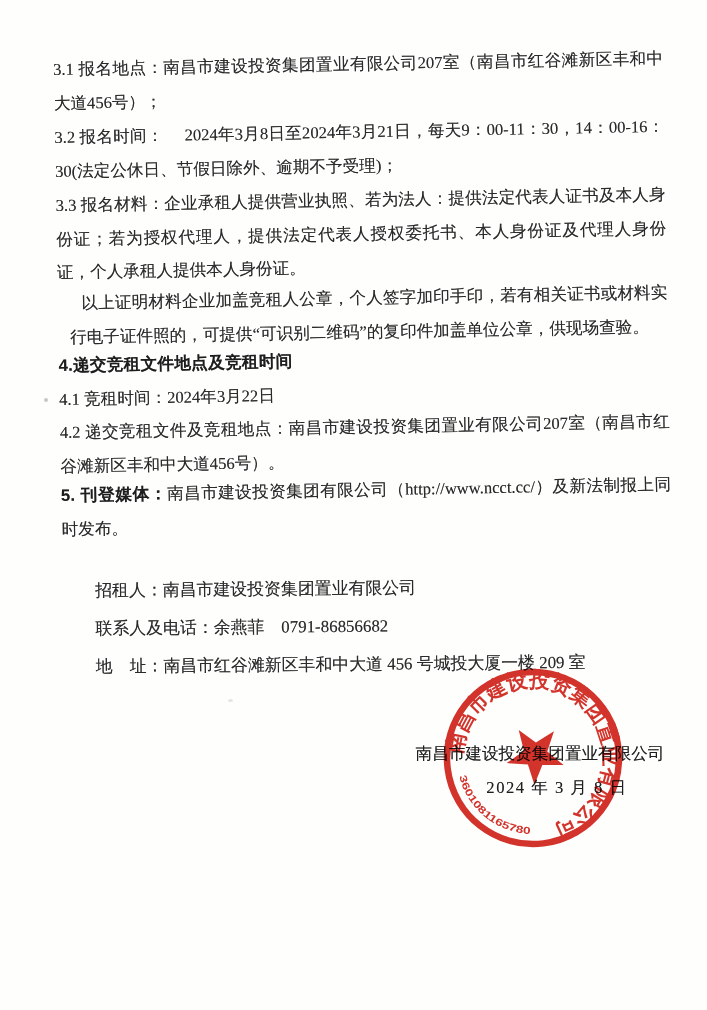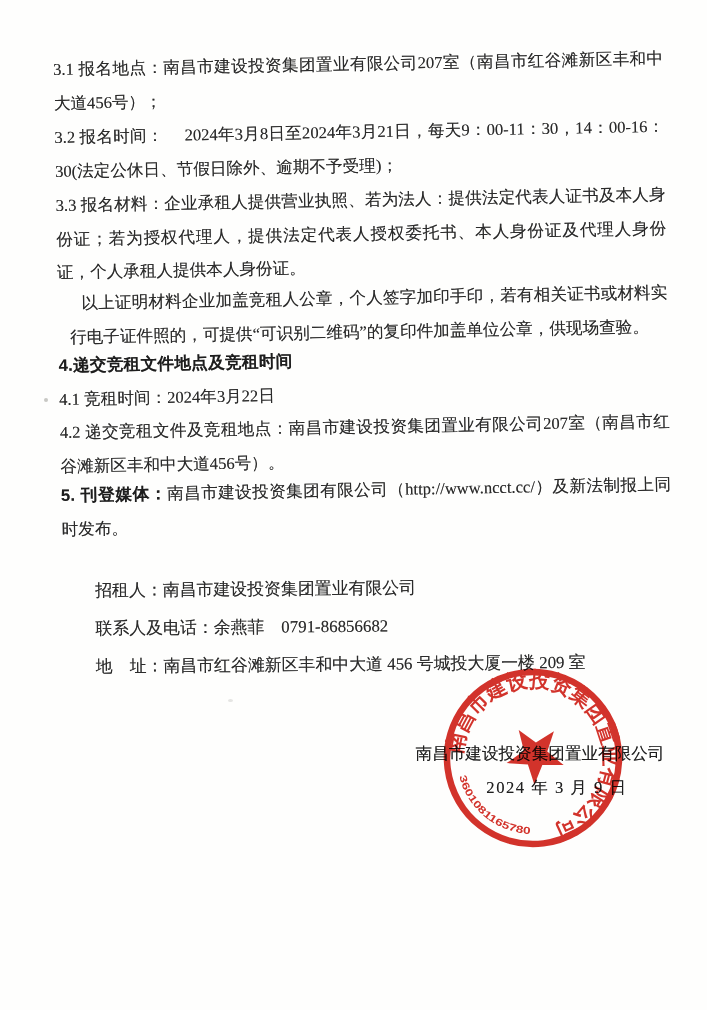--- a/index.html
+++ b/index.html
@@ -73,7 +73,7 @@
 
   <div class="signature">
     <div class="company-line">南昌市建设投资集团置业有限公司</div>
-    <div class="date-line">2024 年 3 月 9 日</div>
+    <div class="date-line">2024 年 3 月 8 日</div>
   </div>
 
   <svg class="seal" viewBox="-107 -107 214 214" xmlns="http://www.w3.org/2000/svg">

